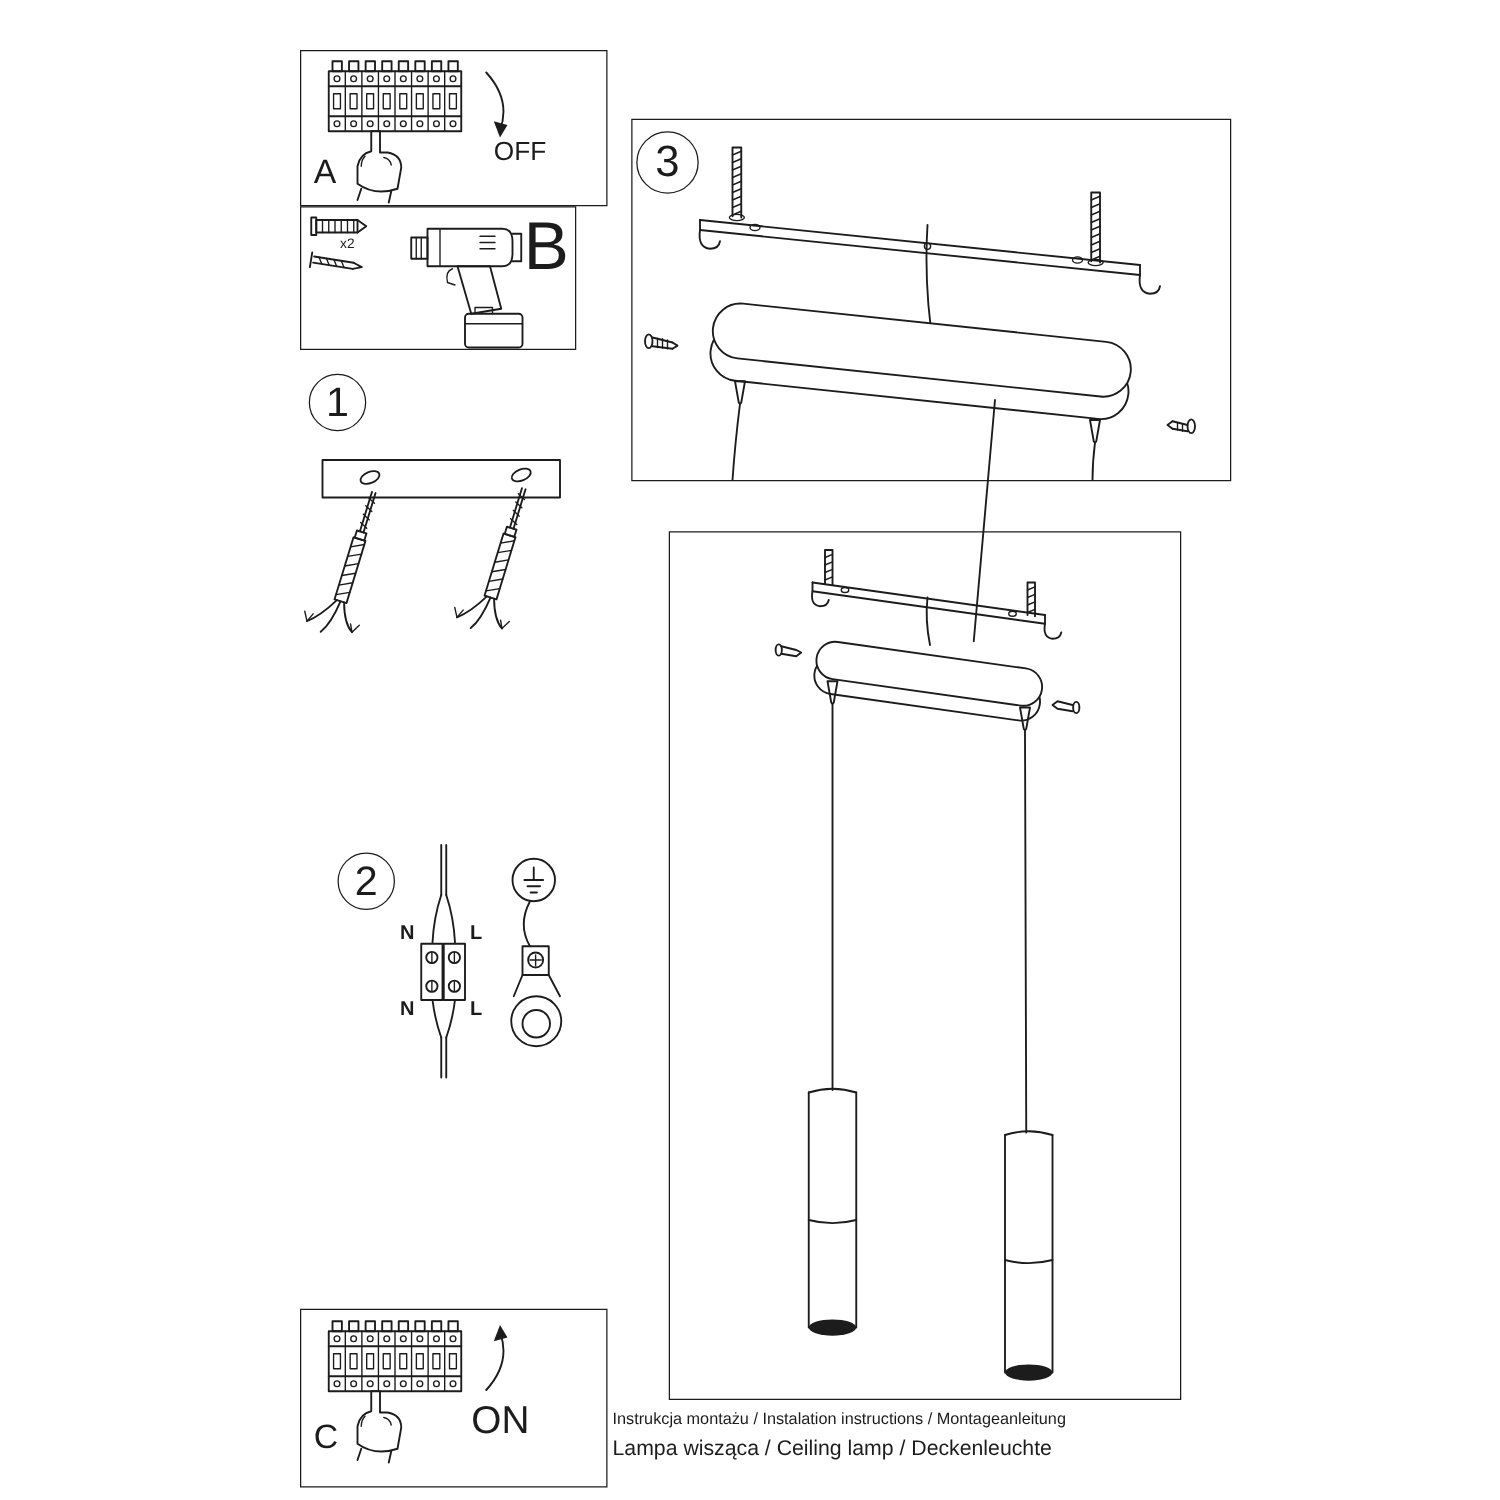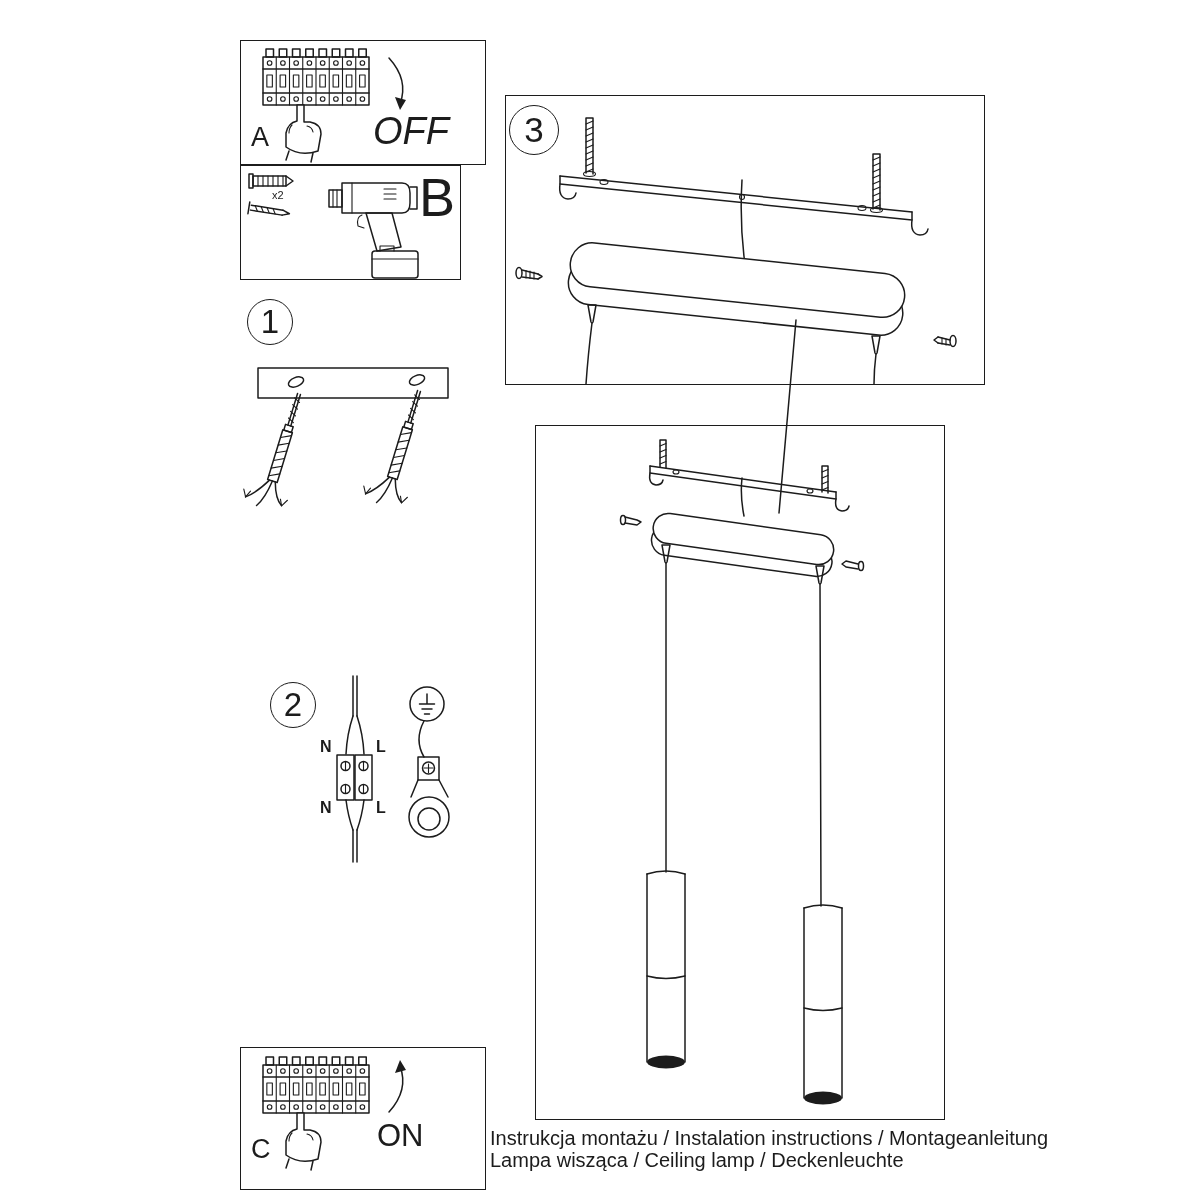--- a/index.html
+++ b/index.html
@@ -21,7 +21,7 @@
   #lbl-a   { left:251px; top:122px;  font-size:27px; }
   #lbl-b   { left:419px; top:166px;  font-size:54px; }
   #lbl-c   { left:251px; top:1134px; font-size:27px; }
-  #lbl-off { left:373px; top:110px;  font-size:38px;font-style:italic; }
+  #lbl-off { left:395px; top:110px;  font-size:21px; }
   #lbl-on  { left:377px; top:1118px; font-size:31px;text-align:right; }
   #lbl-x2  { left:272px; top:189px;  font-size:11px; }
   #lbl-n-top { left:320px; top:738px; font-size:16px; font-weight:700; }

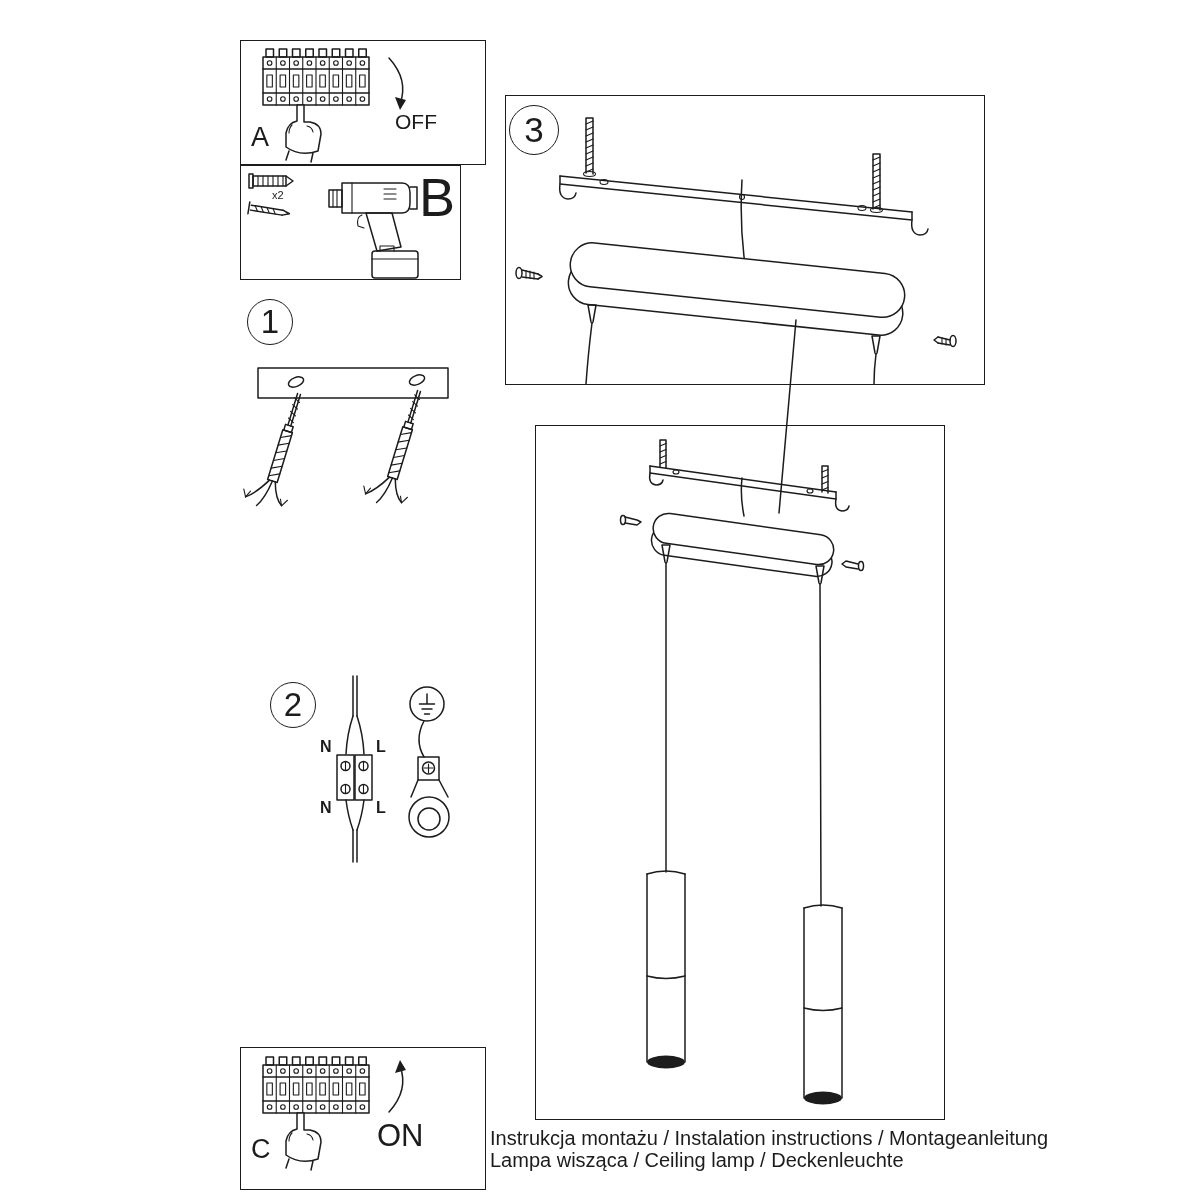--- a/index.html
+++ b/index.html
@@ -28,7 +28,7 @@
   #lbl-l-top { left:376px; top:738px; font-size:16px; font-weight:700; }
   #lbl-n-bot { left:320px; top:799px; font-size:16px; font-weight:700; }
   #lbl-l-bot { left:376px; top:799px; font-size:16px; font-weight:700; }
-  #footer-1 { left:490px; top:1127px; font-size:20px; }
+  #footer-1 { left:490px; top:1127px; font-size:13px; }
   #footer-2 { left:490px; top:1149px; font-size:20px; }
   .badge { position:absolute; border:1.7px solid #1c1c1c; border-radius:50%; display:flex;
            align-items:center; justify-content:center; z-index:3; background:#fff; }

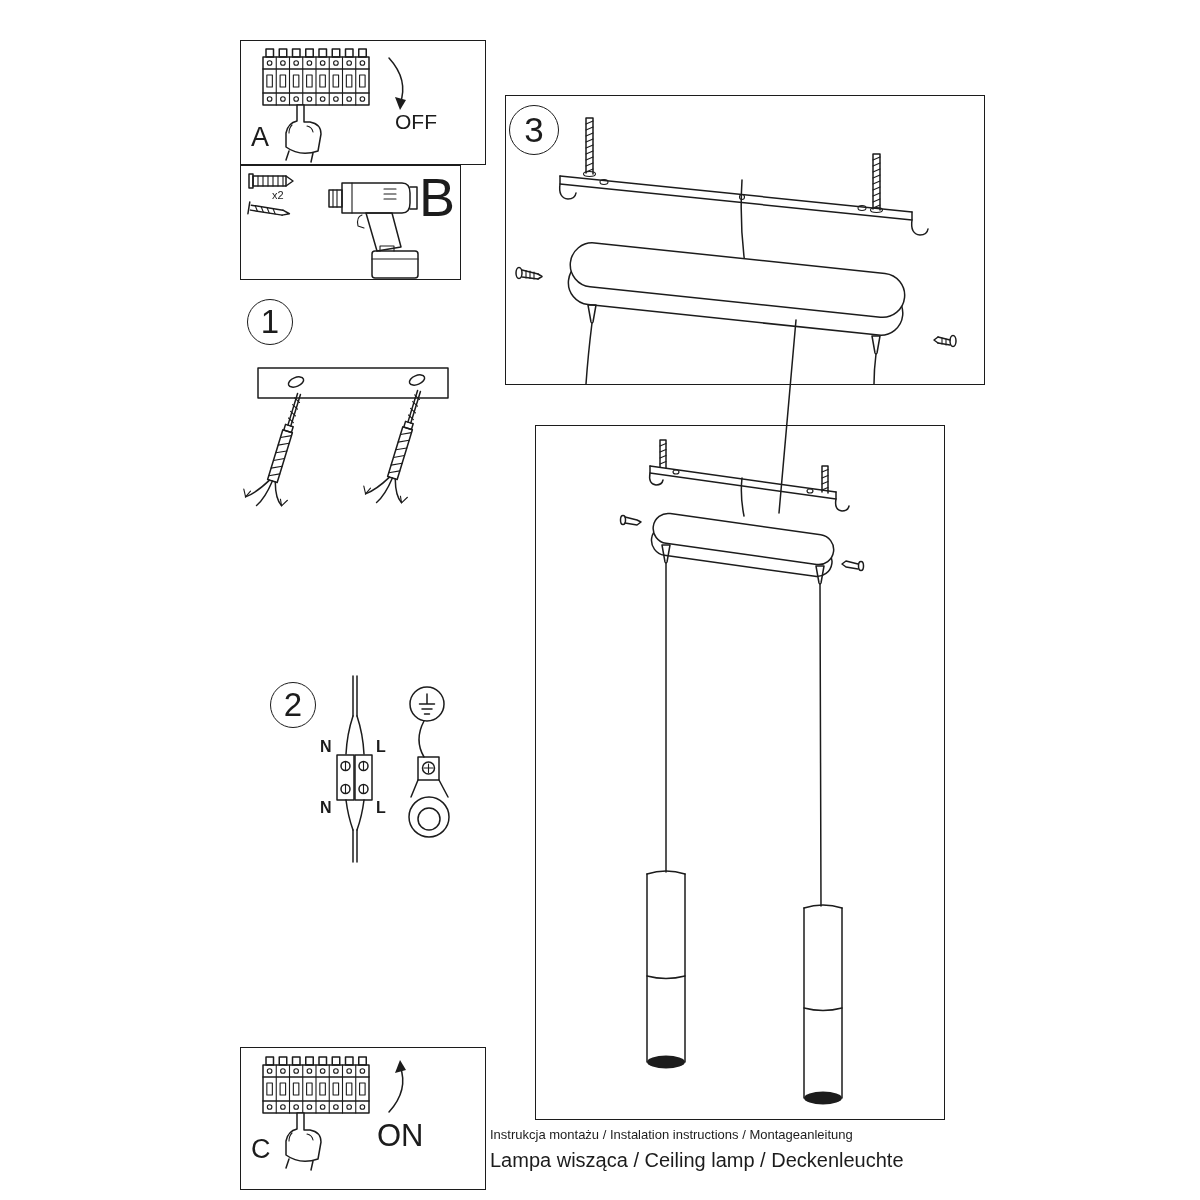--- a/index.html
+++ b/index.html
@@ -29,7 +29,7 @@
   #lbl-n-bot { left:320px; top:799px; font-size:16px; font-weight:700; }
   #lbl-l-bot { left:376px; top:799px; font-size:16px; font-weight:700; }
   #footer-1 { left:490px; top:1127px; font-size:13px; }
-  #footer-2 { left:490px; top:1149px; font-size:20px; }
+  #footer-2 { left:490px; top:1149px; font-size:17px; }
   .badge { position:absolute; border:1.7px solid #1c1c1c; border-radius:50%; display:flex;
            align-items:center; justify-content:center; z-index:3; background:#fff; }
   #badge-1 { left:247px; top:299px; width:46px; height:46px; font-size:33px; }

